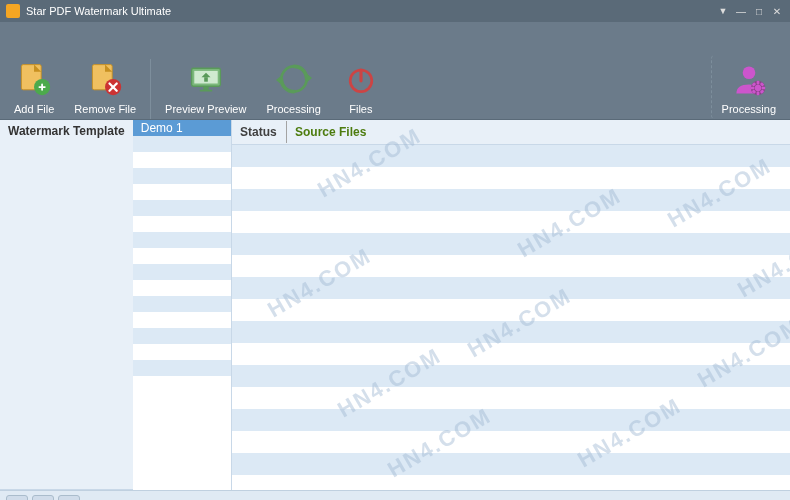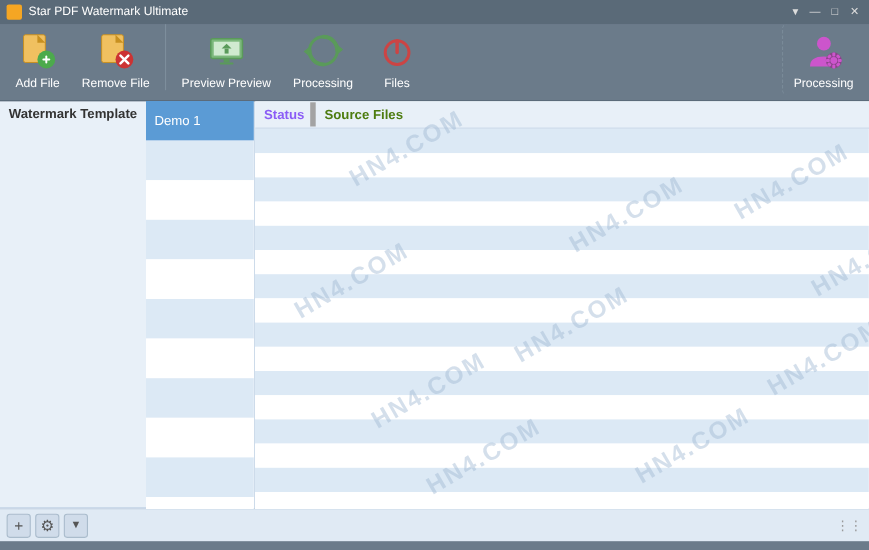--- a/index.html
+++ b/index.html
@@ -54,9 +54,9 @@
     
     .toolbar {
       background: #6b7b8a;
-      height: 70px;
-      display: flex;
-      align-items: flex-start;
+      height: 98px;
+      display: flex;
+      align-items: flex-end;
       padding: 0 4px;
       border-bottom: 1px solid #5a6a78;
       position: relative;

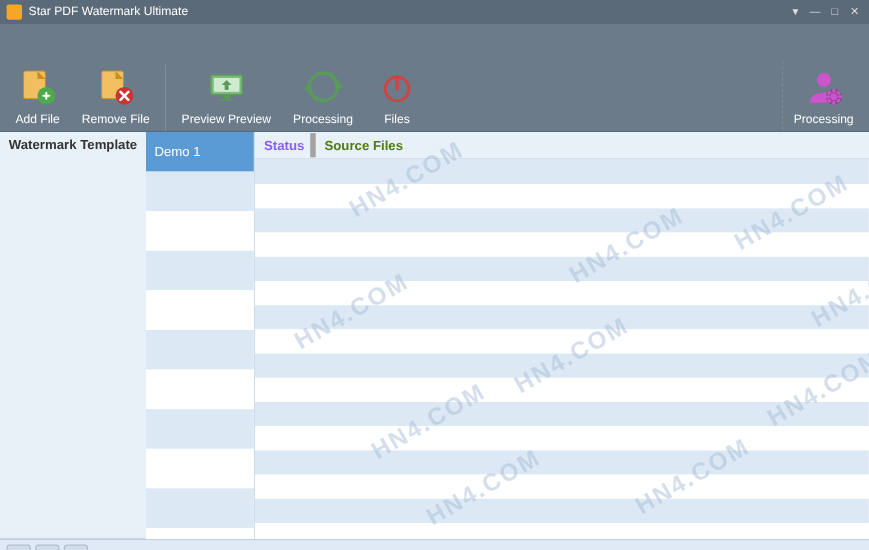--- a/index.html
+++ b/index.html
@@ -133,7 +133,7 @@
       overflow-y: auto;
     }
     .list-row {
-      height: 36px;
+      height: 16px;
       display: flex;
       align-items: center;
       padding: 0 8px;

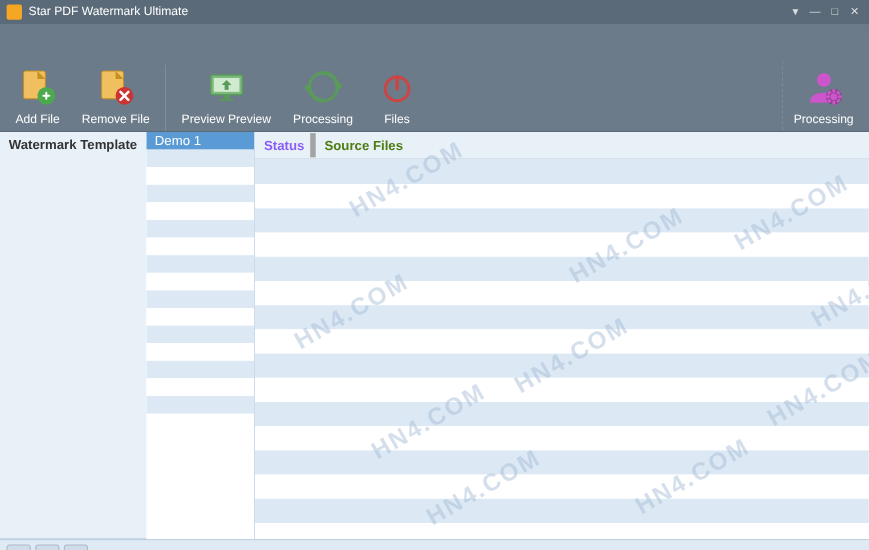--- a/index.html
+++ b/index.html
@@ -165,8 +165,8 @@
       padding: 4px 8px;
       font-weight: bold;
       font-size: 12px;
-      color: #8b5cf6;
-      border-right: 5px solid #a3a3a3;
+      color: #404040;
+      border-right: 1px solid #a3a3a3;
     }
     .col-source {
       padding: 4px 8px;

